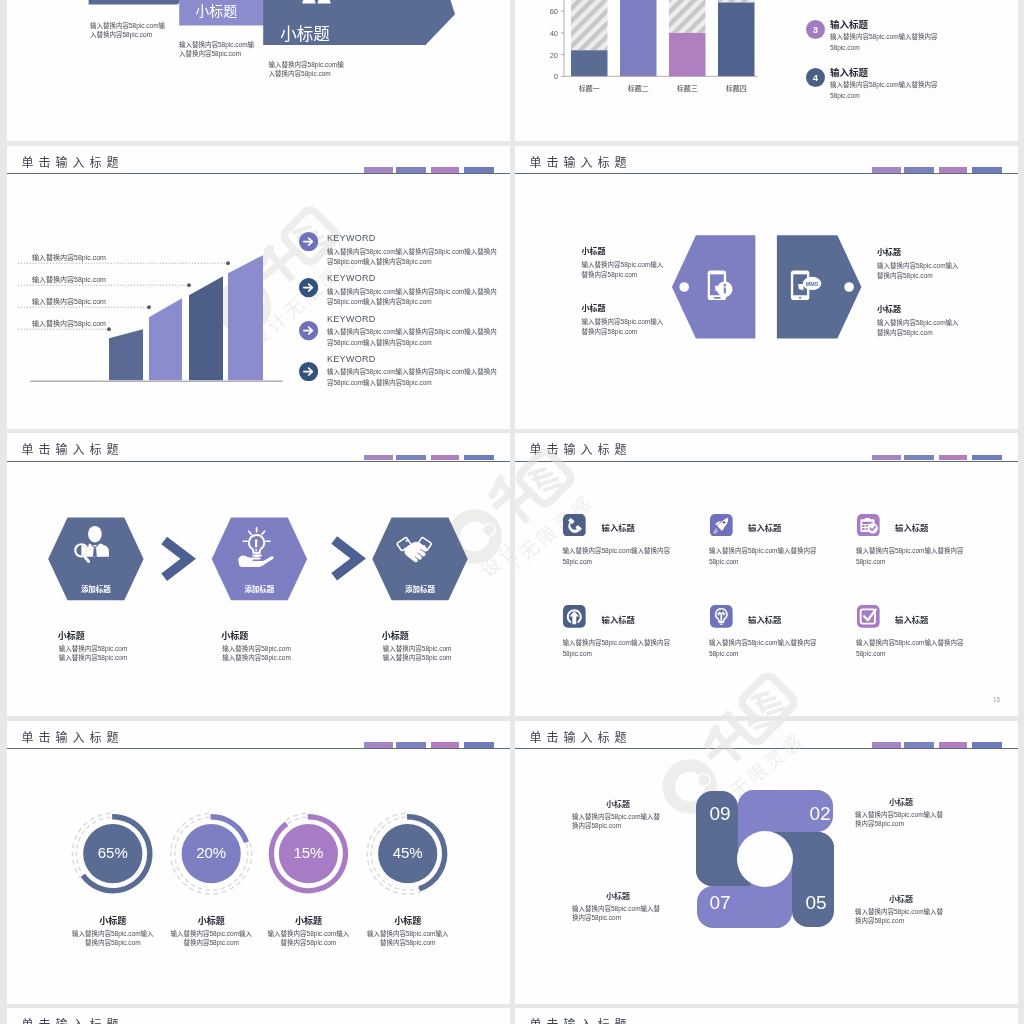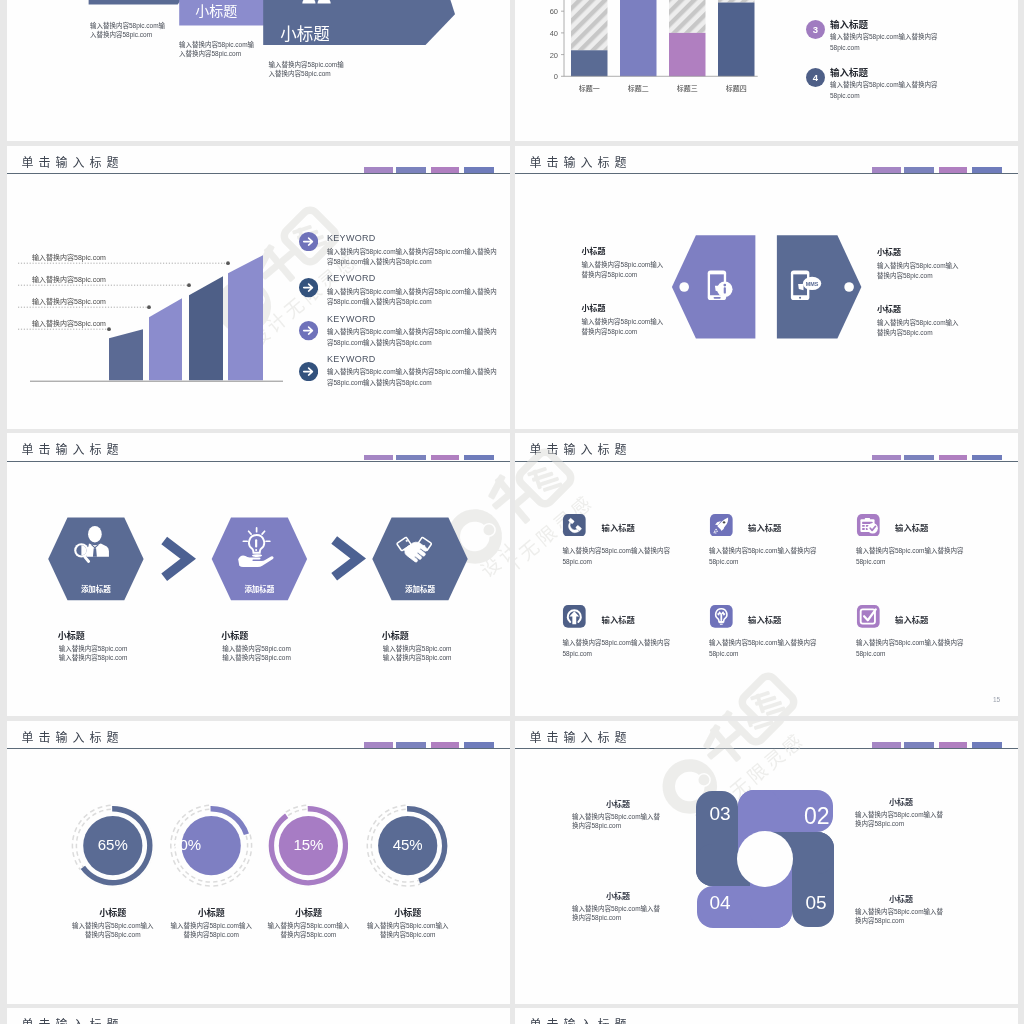--- a/index.html
+++ b/index.html
@@ -882,7 +882,7 @@
             </g>
           </g>
         </svg>
-        <div class="txt" style="left:189px;top:82px;width:32px;text-align:center;color:#fff;font-size:19px;">03</div>
+        <div class="txt" style="left:189px;top:82px;width:32px;text-align:center;color:#fff;font-size:19px;">09</div>
         <div class="txt" style="left:289px;top:82px;width:32px;color:#fff;font-size:23px;">02</div>
         <div class="txt" style="left:285px;top:171px;width:32px;text-align:center;color:#fff;font-size:19px;">05</div>
         <div class="txt" style="left:189px;top:171px;width:32px;text-align:center;color:#fff;font-size:19px;">04</div>

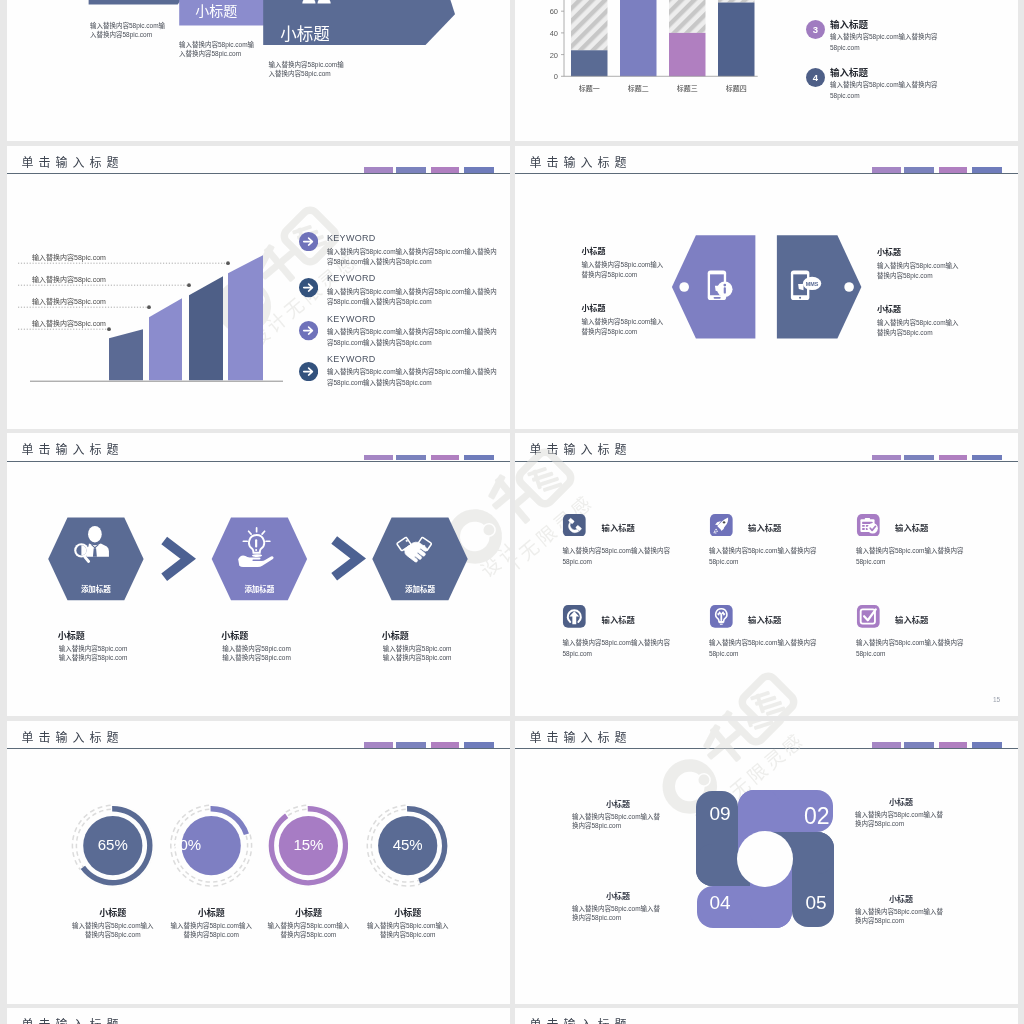--- a/index.html
+++ b/index.html
@@ -883,7 +883,7 @@
           </g>
         </svg>
         <div class="txt" style="left:189px;top:82px;width:32px;text-align:center;color:#fff;font-size:19px;">09</div>
-        <div class="txt" style="left:289px;top:82px;width:32px;color:#fff;font-size:23px;">02</div>
+        <div class="txt" style="left:289px;top:82px;width:32px;text-align:center;color:#fff;font-size:19px;">02</div>
         <div class="txt" style="left:285px;top:171px;width:32px;text-align:center;color:#fff;font-size:19px;">05</div>
         <div class="txt" style="left:189px;top:171px;width:32px;text-align:center;color:#fff;font-size:19px;">04</div>
         <div class="txt sub" style="left:57px;top:77px;width:92px;text-align:center;color:#3a3f4b;">小标题</div>

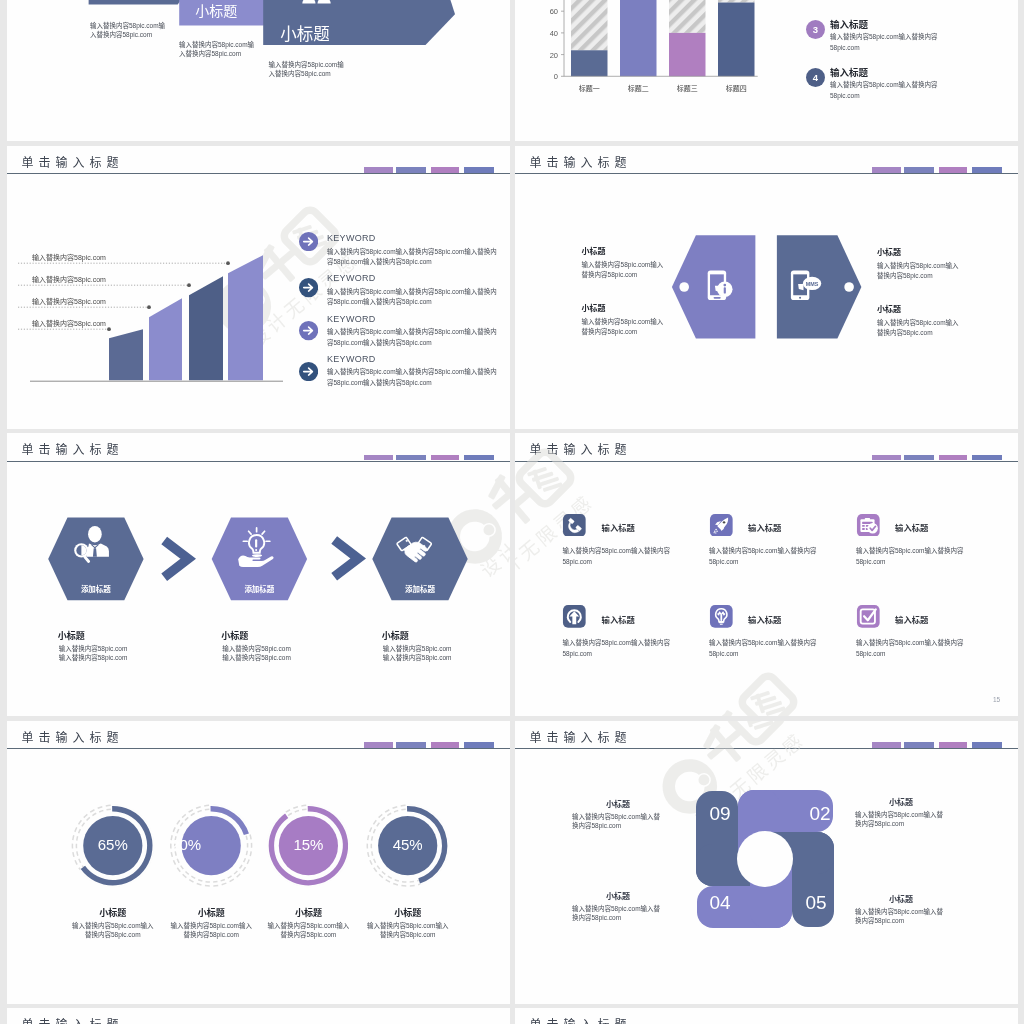--- a/index.html
+++ b/index.html
@@ -542,7 +542,7 @@
           <div class="rule"></div>
         </div>
       </div>
-  <div id="donuts" style="position: absolute; left: 0px; top: 0px; width: 502px; height: 283px;">
+  <div id="donuts" style="position: absolute; left: 0px; top: 8px; width: 502px; height: 283px;">
         <svg width="502" height="283" viewBox="0 0 502 283">
           <path d="M107.21 84.32 A40.4 40.4 0 0 1 112.09 84.79" fill="none" stroke="#dcdcdc" stroke-width="1.5"></path>
           <path d="M107.07 88.32 A36.4 36.4 0 0 1 111.47 88.74" fill="none" stroke="#dcdcdc" stroke-width="1.5"></path>

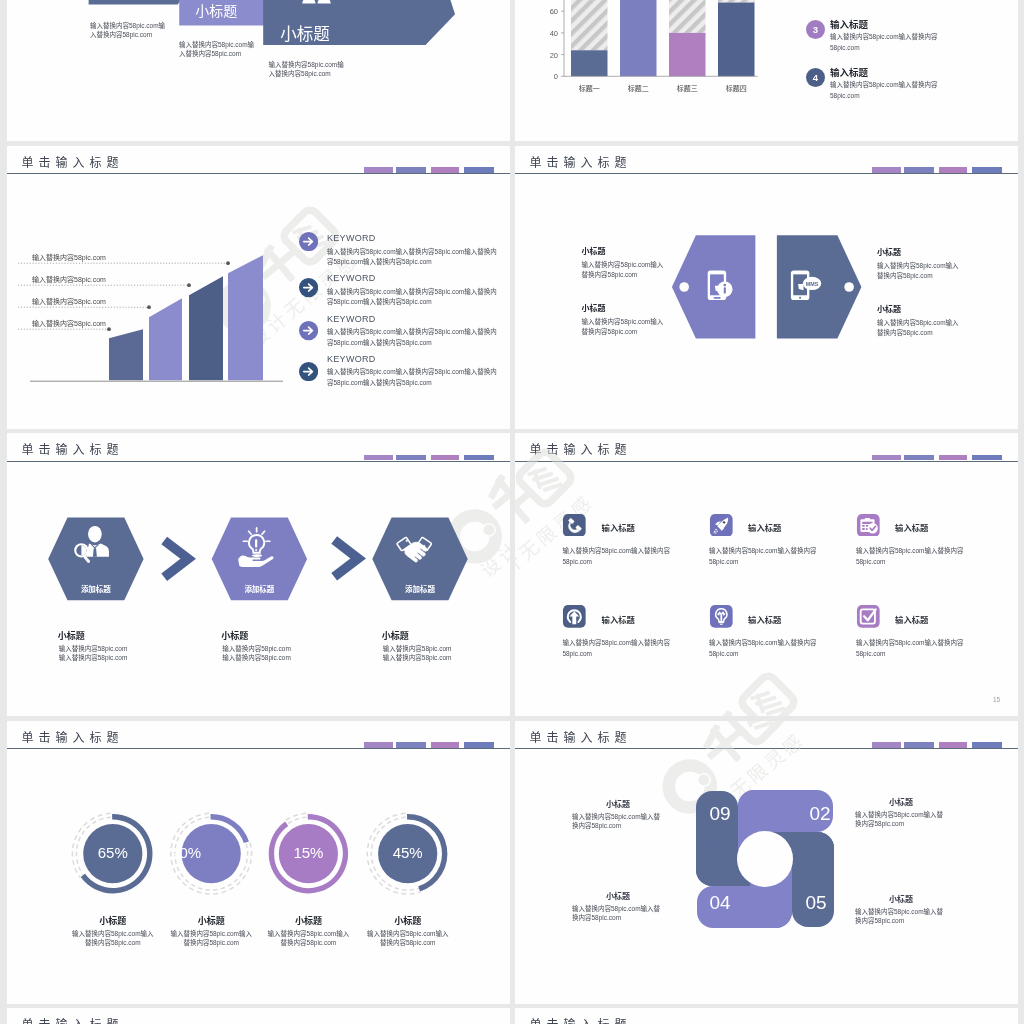--- a/index.html
+++ b/index.html
@@ -798,7 +798,7 @@
           <circle cx="400.7" cy="124.70000000000005" r="29.6" fill="#5a6b94"></circle>
         </svg>
         <div class="txt" style="left:65.8px;top:115.70000000000005px;width:80px;text-align:center;color:#fff;font-size:15px;">65%</div>
-        <div class="txt" style="left:164.2px;top:115.70000000000005px;width:80px;color:#fff;font-size:15px;">20%</div>
+        <div class="txt" style="left:164.2px;top:115.70000000000005px;width:80px;text-align:center;color:#fff;font-size:15px;">20%</div>
         <div class="txt" style="left:261.4px;top:115.70000000000005px;width:80px;text-align:center;color:#fff;font-size:15px;">15%</div>
         <div class="txt" style="left:360.7px;top:115.70000000000005px;width:80px;text-align:center;color:#fff;font-size:15px;">45%</div>
         <div class="txt" style="left:55.8px;top:185.60000000000002px;width:100px;text-align:center;font-size:9px;font-weight:bold;color:#23272f;">小标题</div>

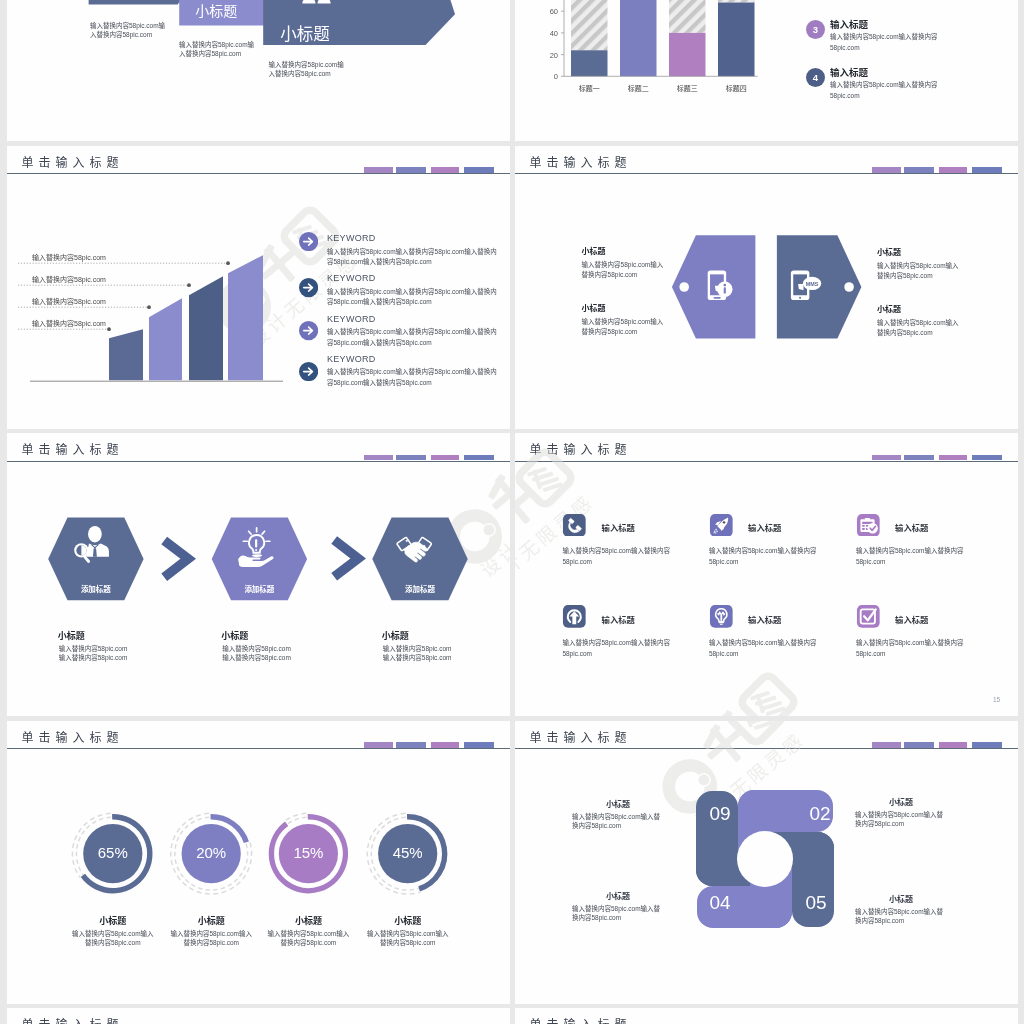--- a/index.html
+++ b/index.html
@@ -885,7 +885,7 @@
         <div class="txt" style="left:189px;top:82px;width:32px;text-align:center;color:#fff;font-size:19px;">09</div>
         <div class="txt" style="left:289px;top:82px;width:32px;text-align:center;color:#fff;font-size:19px;">02</div>
         <div class="txt" style="left:285px;top:171px;width:32px;text-align:center;color:#fff;font-size:19px;">05</div>
-        <div class="txt" style="left:189px;top:171px;width:32px;text-align:center;color:#fff;font-size:19px;">04</div>
+        <div class="txt" style="left:189px;top:171px;width:32px;text-align:center;color:#fff;font-size:19px;">07</div>
         <div class="txt sub" style="left:57px;top:77px;width:92px;text-align:center;color:#3a3f4b;">小标题</div>
       <div class="txt body" style="left:57px;top:91px;width:110px;">输入替换内容58pic.com输入替
 换内容58pic.com</div>

